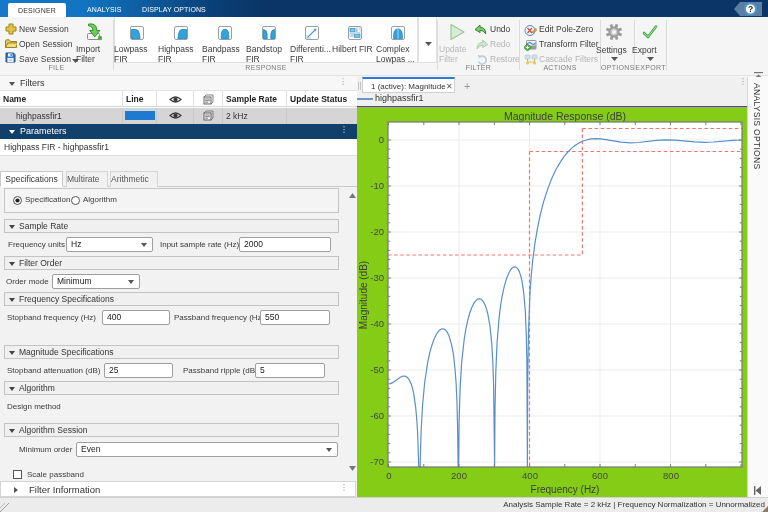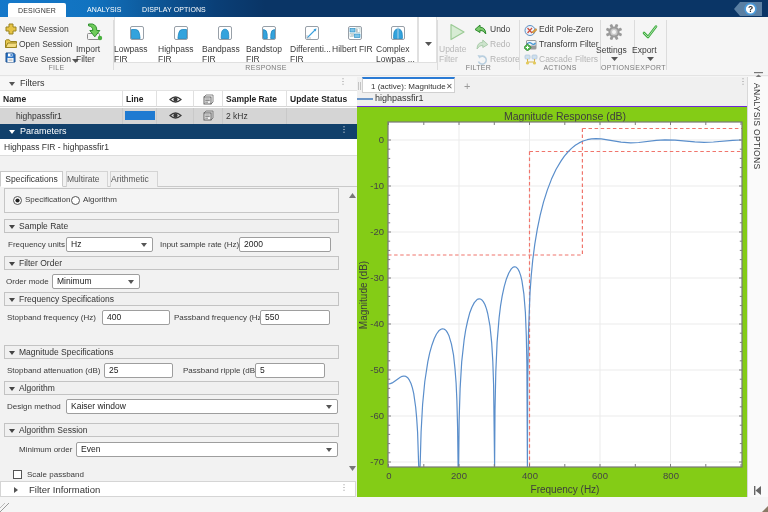--- a/index.html
+++ b/index.html
@@ -335,7 +335,6 @@
           <span style="position:absolute;left:14px;top:0">Algorithm</span>
         </div>
 <div class="abs lab" style="left:7px;top:215px">Design method</div>
-<div class="abs combo" style="left:66px;top:212px;width:272px;height:15px">Kaiser window<span class="carat" style="left:259px;top:5px"></span></div>
 <div class="abs secbox" style="top:236px">
           <svg class="abs" style="left:4px;top:5px" width="6" height="4">
             <polygon points="0,0 6,0 3,4" fill="#444"></polygon>

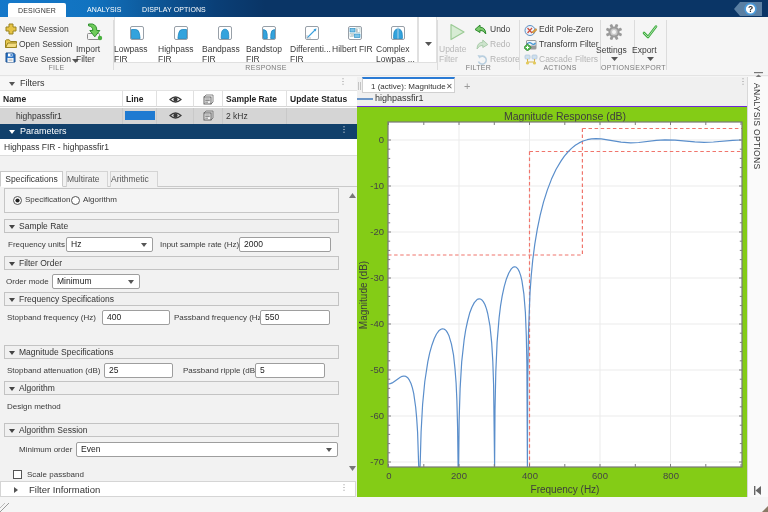--- a/index.html
+++ b/index.html
@@ -421,6 +421,9 @@
   </div>
   <div class="abs dots" style="left:739px;top:80px">⋮</div>
 
+  <div class="abs" id="statusbar">
+    <div class="abs" style="right:3px;top:2px">Analysis Sample Rate = 2 kHz | Frequency Normalization = Unnormalized</div>
+  </div>
   <svg class="abs" style="left:0px;top:503px" width="9" height="9">
       <path d="M0 9 L9 0" stroke="#999" stroke-width="1"></path>
       <path d="M0 5 L5 0" stroke="#bbb" stroke-width="1"></path>

